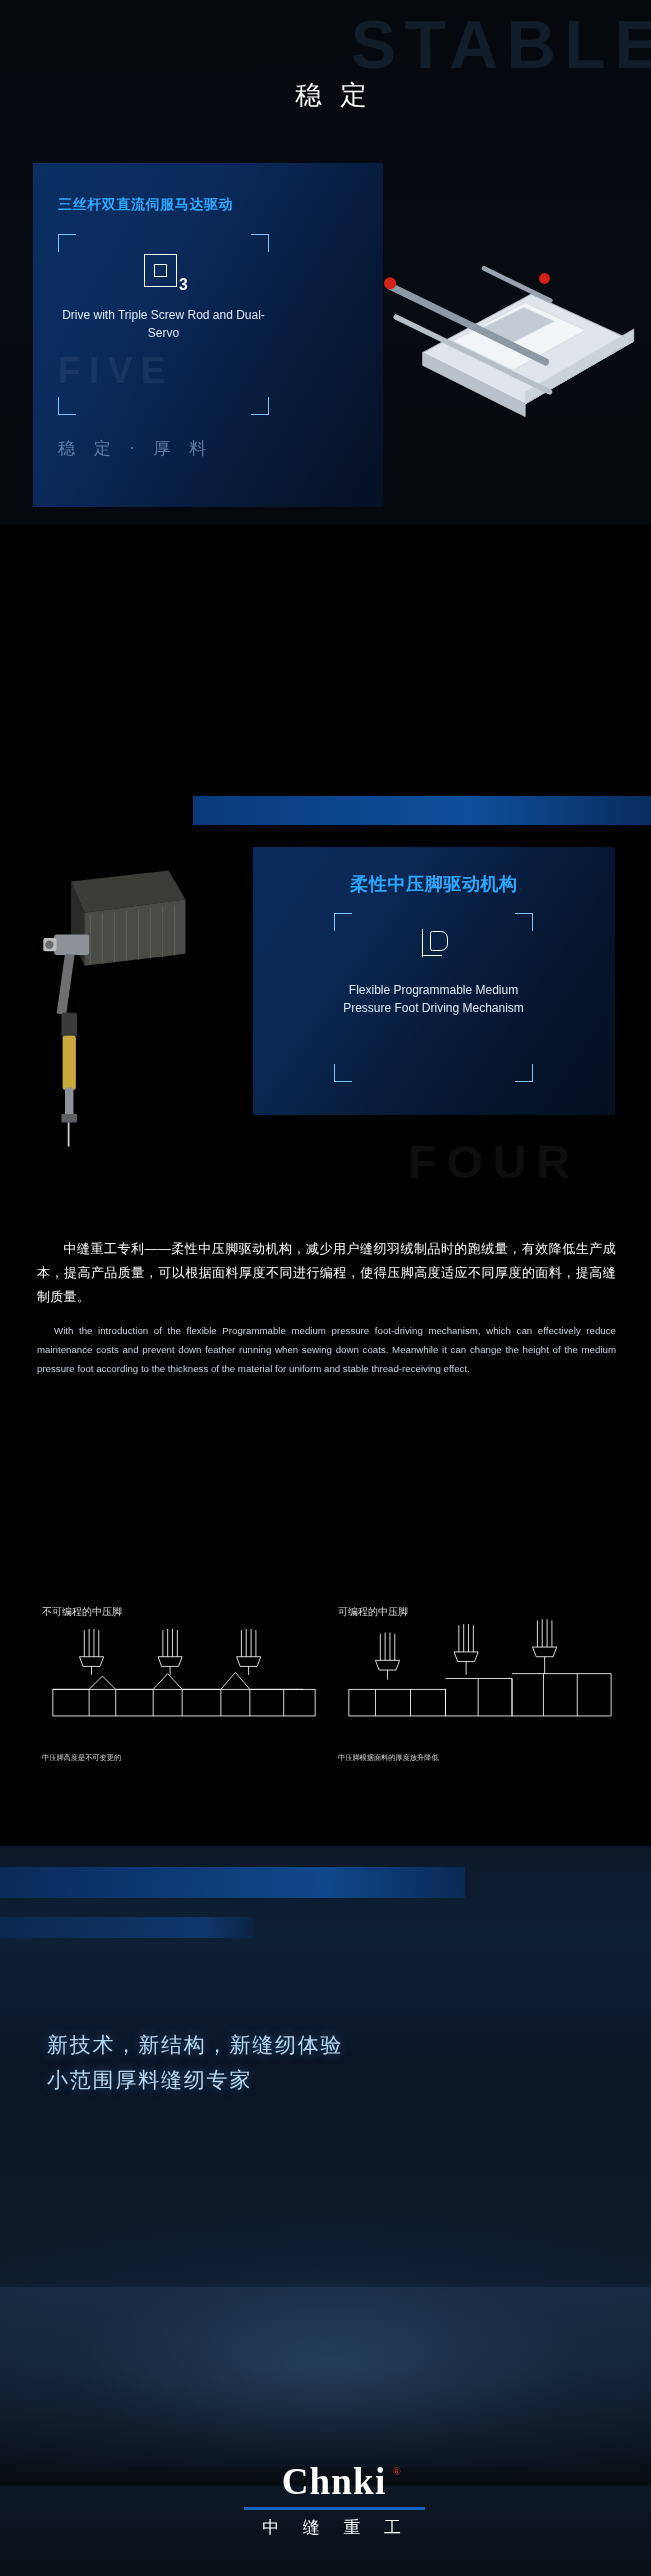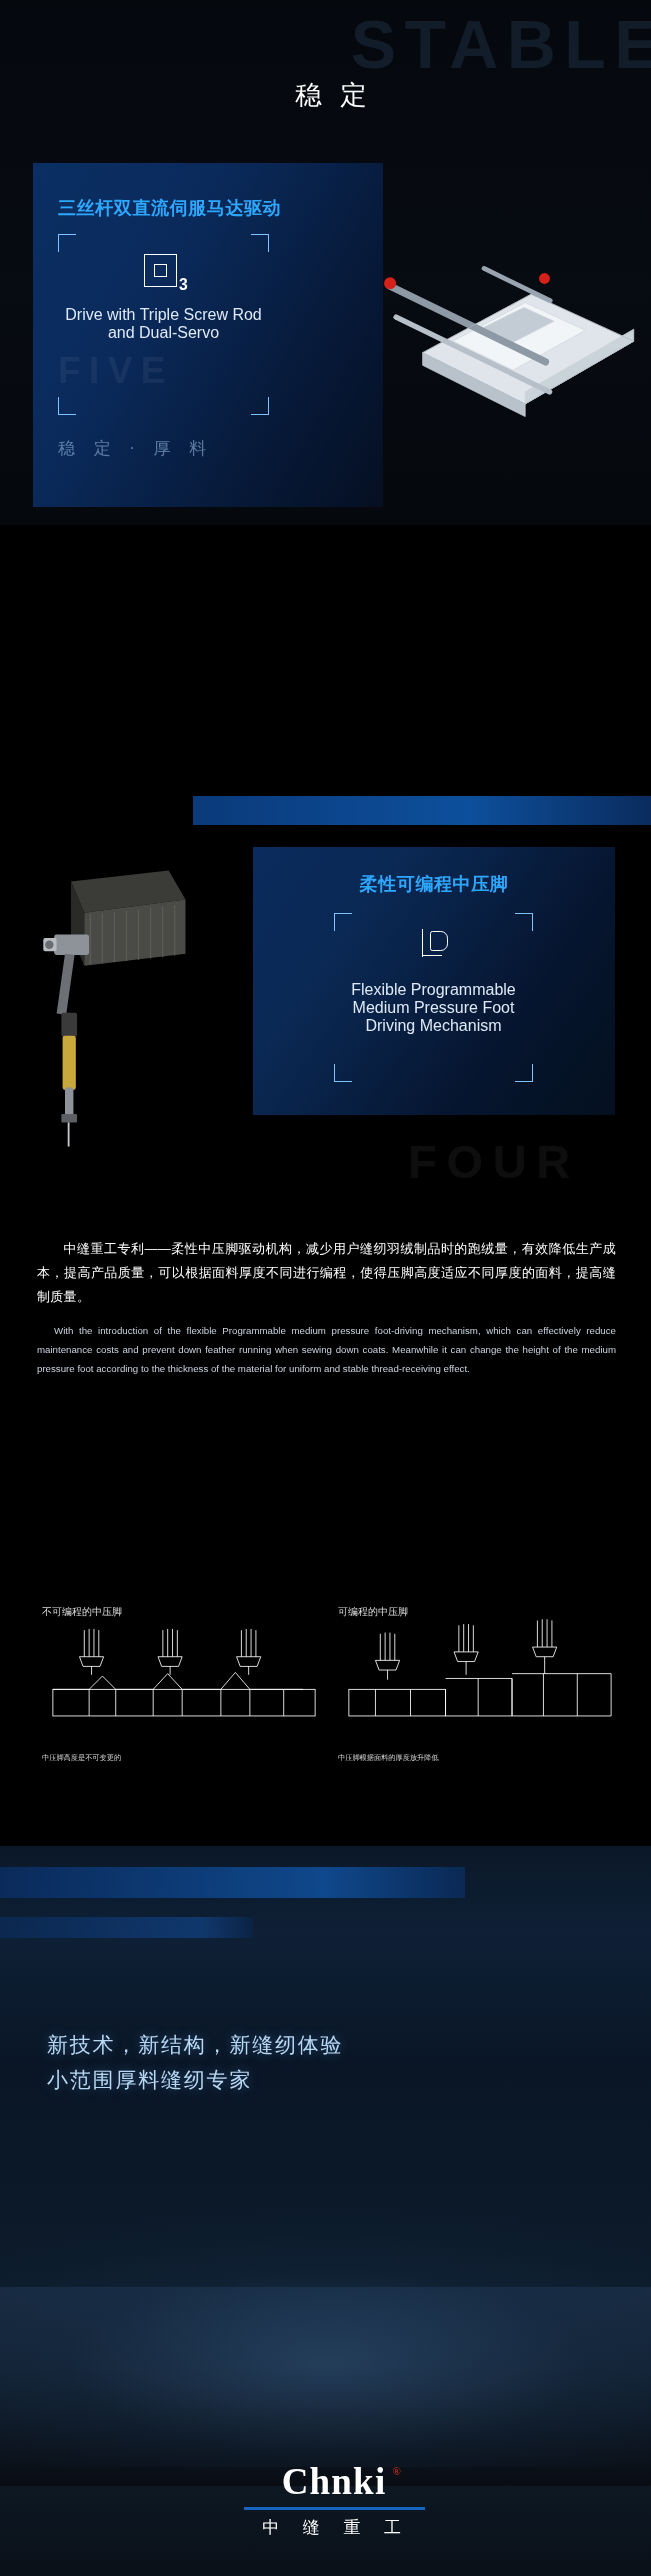--- a/index.html
+++ b/index.html
@@ -71,7 +71,7 @@
     position: absolute;
     left: 25px;
     top: 33px;
-    font-size: 18px;
+    font-size: 14px;
     font-weight: bold;
     color: #2ea8ff;
     letter-spacing: 0.6px;

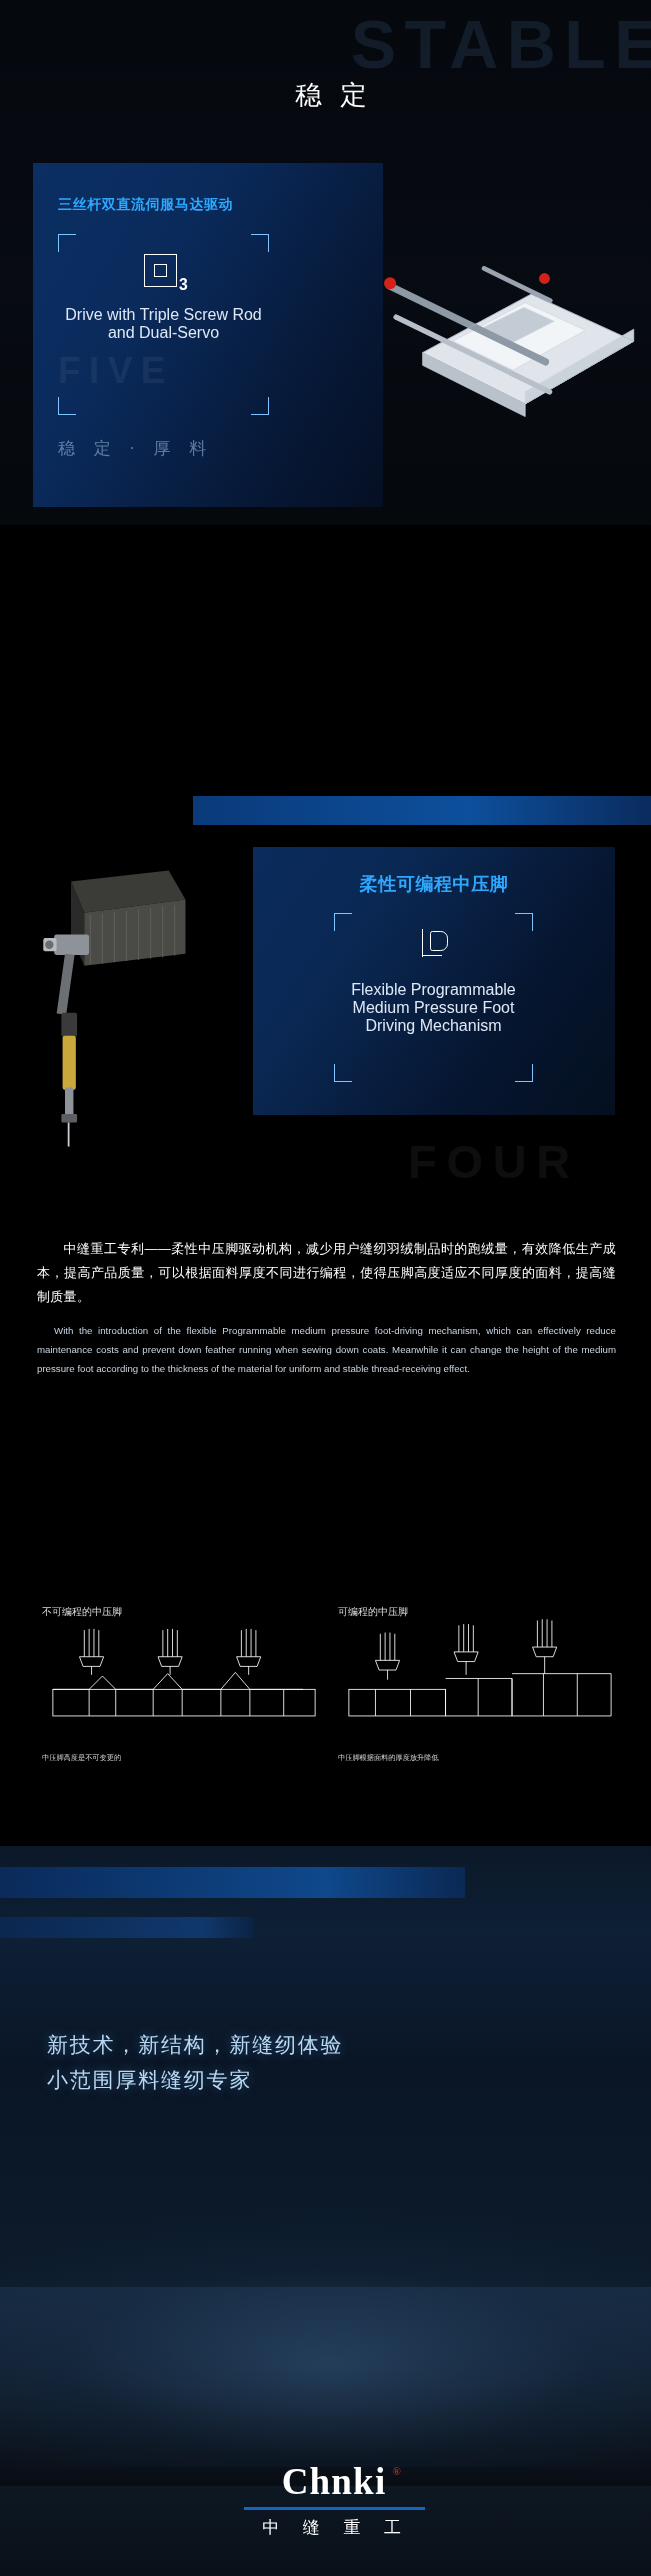--- a/index.html
+++ b/index.html
@@ -134,7 +134,7 @@
     top: 72px;
     width: 211px;
     text-align: center;
-    font-size: 16px;
+    font-size: 12px;
     line-height: 18px;
     color: #dfe9f5;
   }

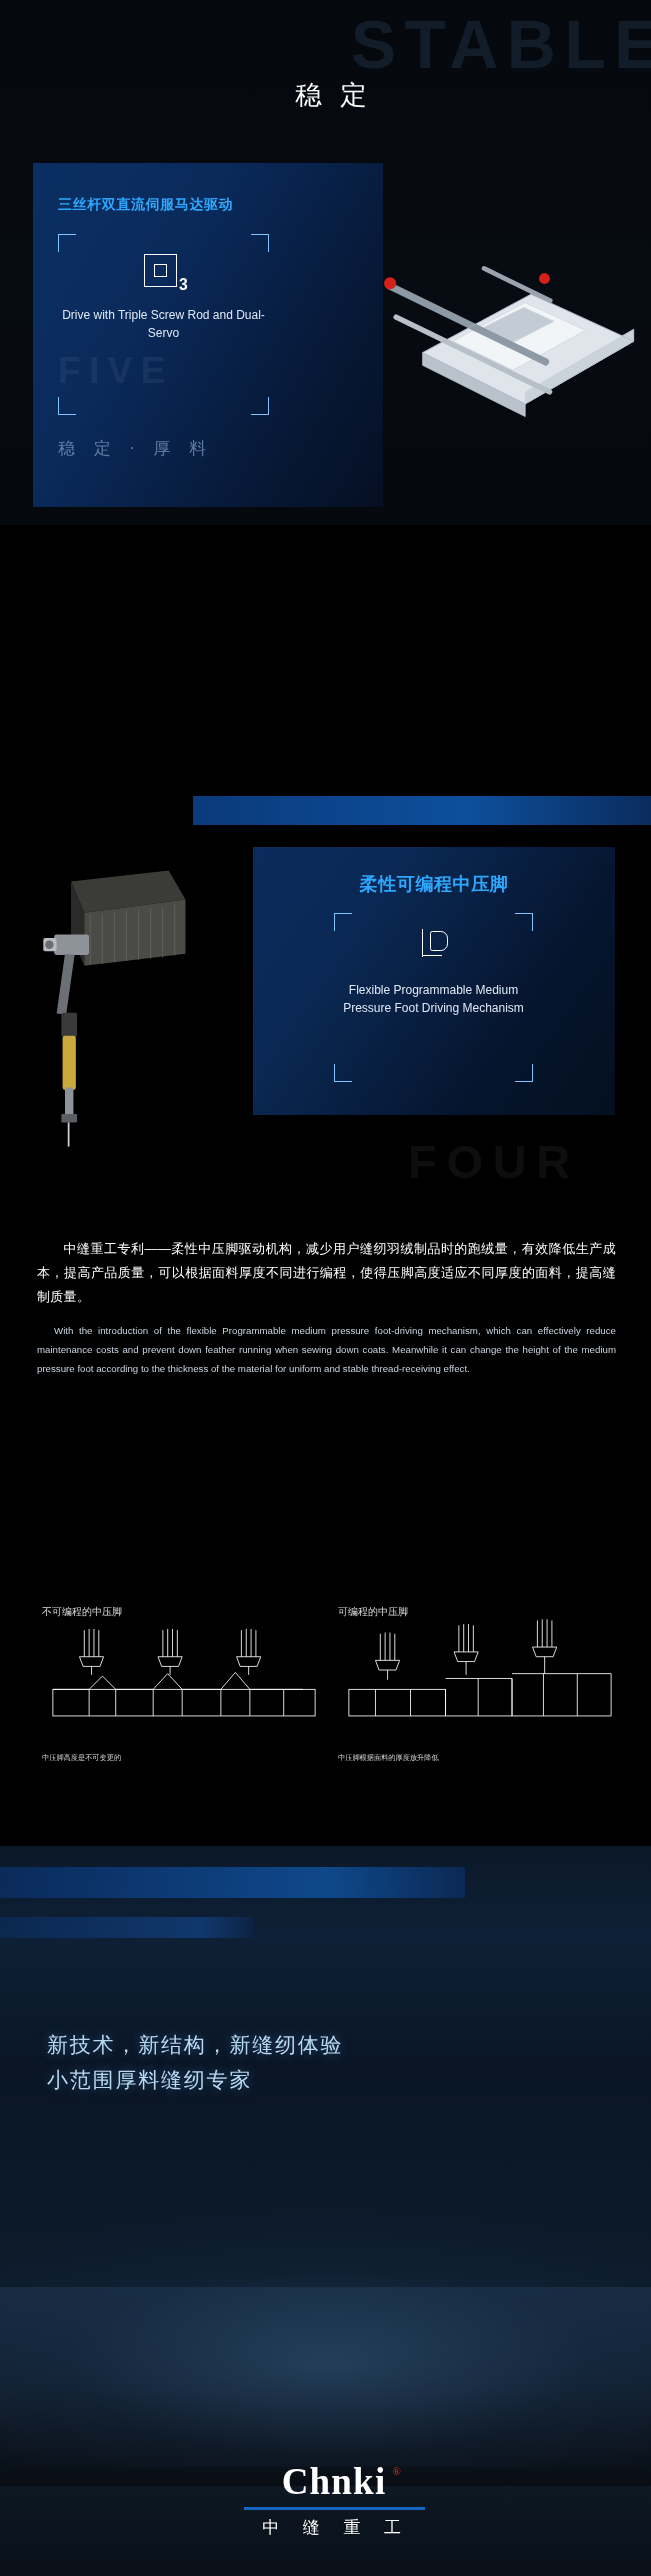--- a/index.html
+++ b/index.html
@@ -450,7 +450,7 @@
     <div class="ghost-four">FOUR</div>
 
     <div class="panel2">
-      <div class="bp-title">柔性可编程中压脚</div>
+      <div class="bp-title">柔性中压脚驱动机构</div>
       <div class="bracket-box">
         <span class="br tl"></span>
         <span class="br tr"></span>

